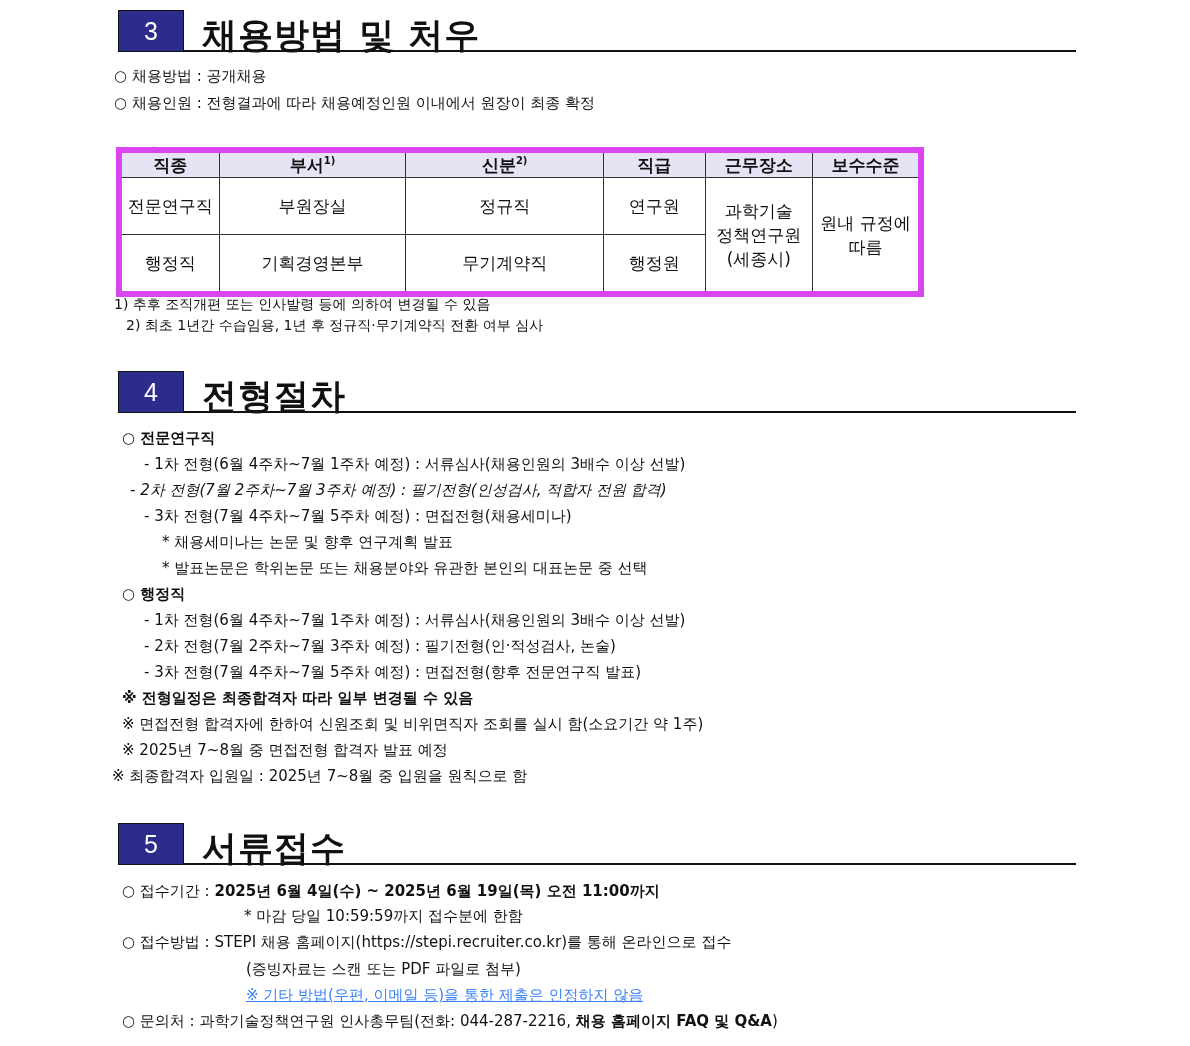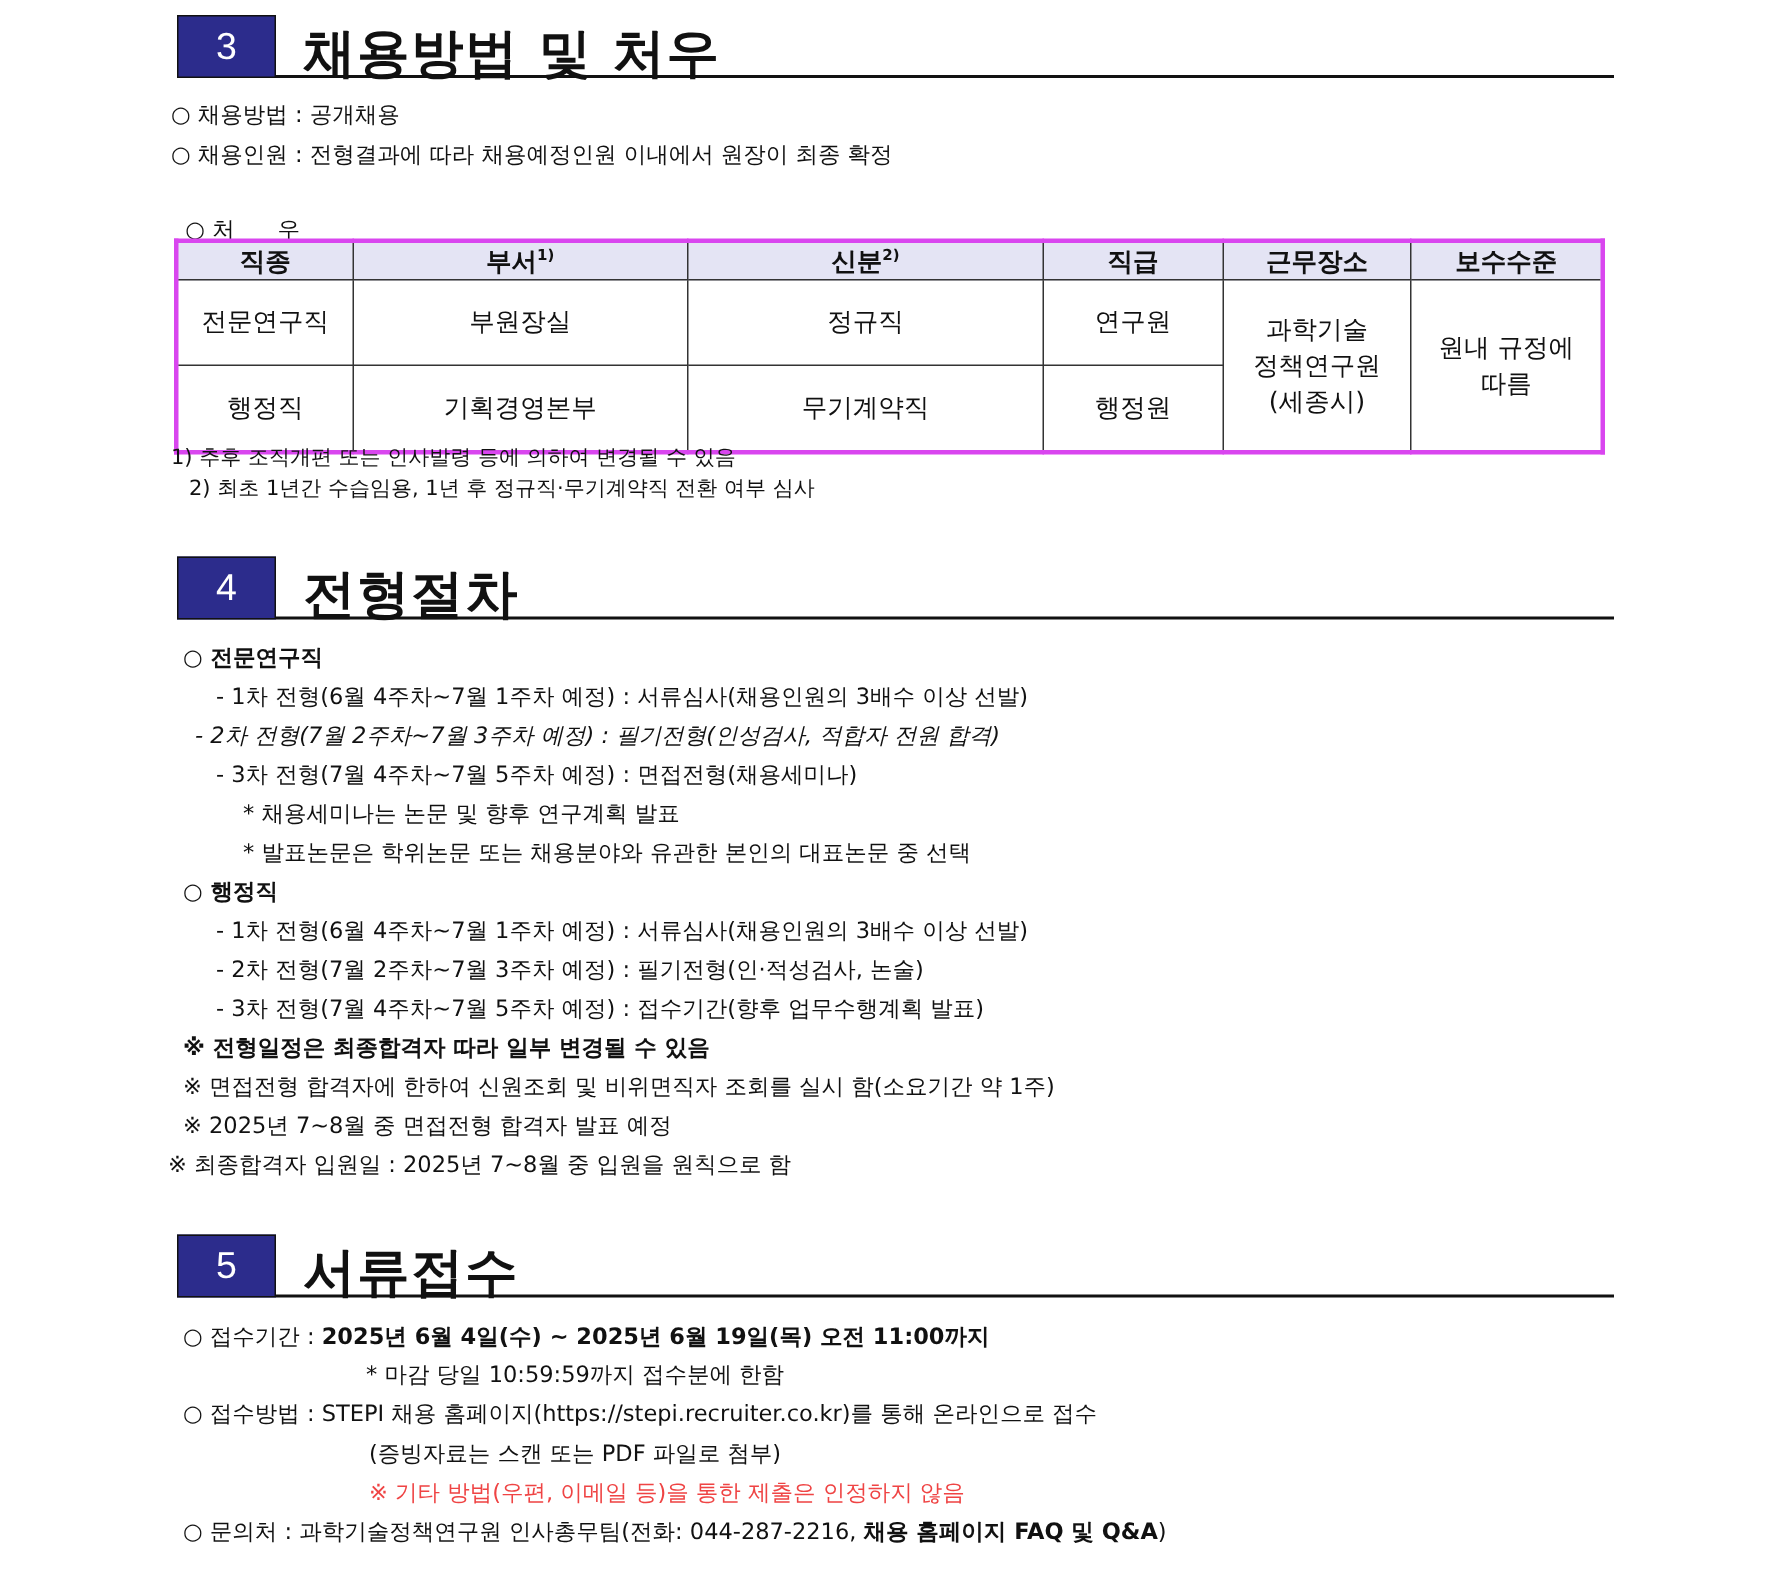--- a/index.html
+++ b/index.html
@@ -14,8 +14,8 @@
   .line{position:absolute;font-size:15px;white-space:nowrap;line-height:24px;}
   .b{font-weight:bold;}
   .link{color:#ef4444;}
-  table.pay{position:absolute;left:116px;top:147px;width:954px;border-collapse:collapse;
-            border:3px solid #d946ef;font-size:17px;margin-top:12px;}
+  table.pay{position:absolute;left:116px;top:147px;width:808px;border-collapse:collapse;
+            border:6px solid #d946ef;font-size:17px;}
   table.pay th{background:#e4e4f4;font-weight:bold;height:24px;border:1px solid #333;padding:0;font-size:17px;}
   table.pay td{text-align:center;border:1px solid #333;height:56px;padding:0;line-height:24px;}
   sup{font-size:10px;}

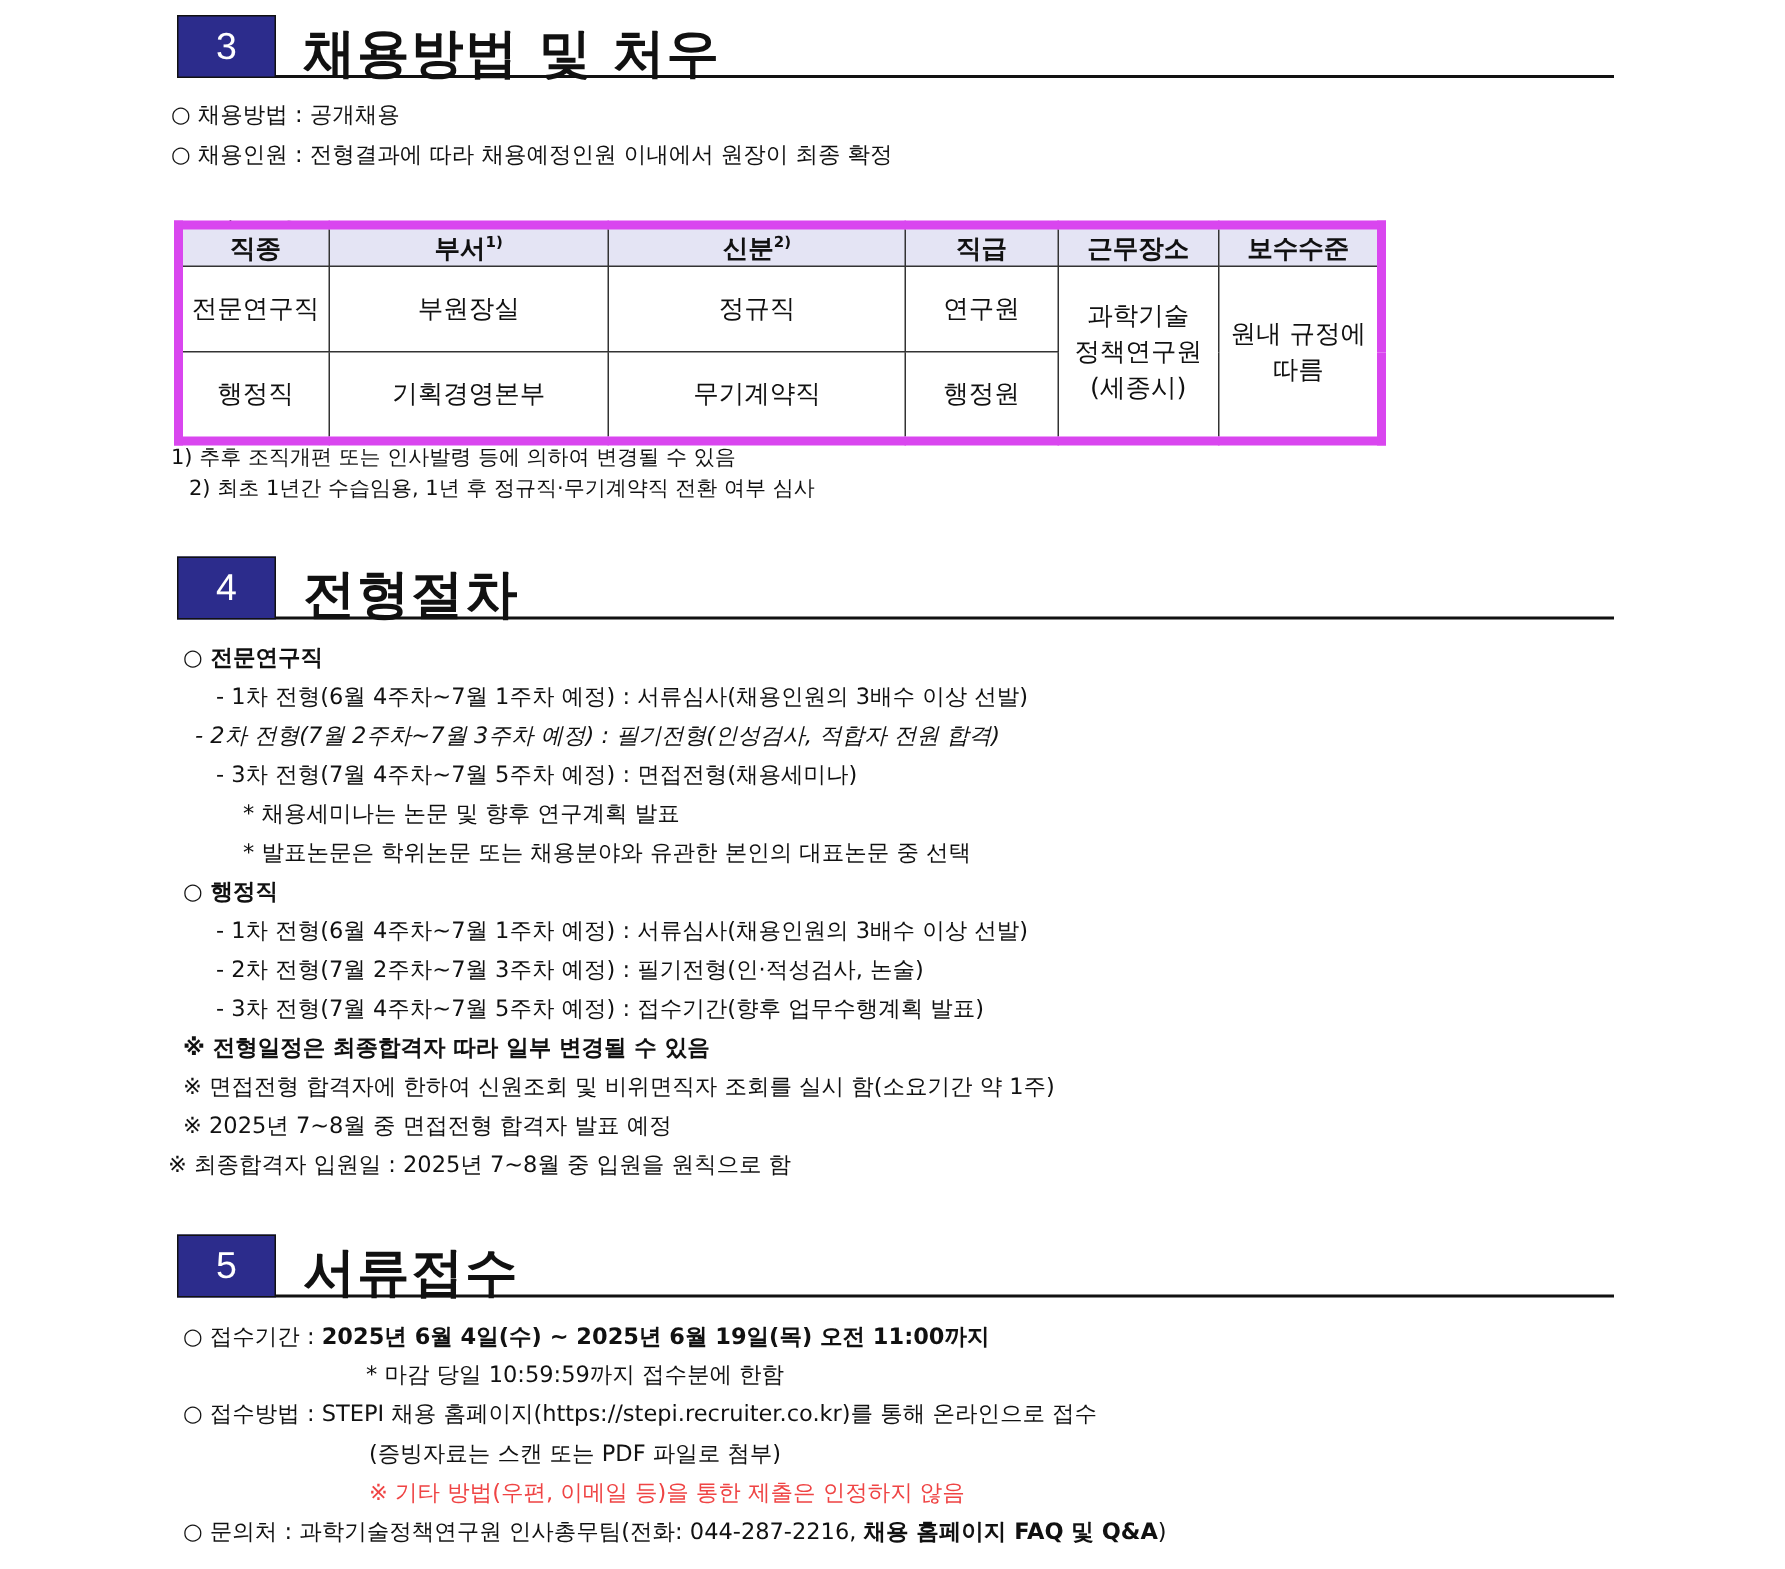--- a/index.html
+++ b/index.html
@@ -101,7 +101,7 @@
 <div class="line b" style="left:122px;top:582px;">○ 행정직</div>
 <div class="line" style="left:144px;top:608px;">- 1차 전형(6월 4주차~7월 1주차 예정) : 서류심사(채용인원의 3배수 이상 선발)</div>
 <div class="line" style="left:144px;top:634px;">- 2차 전형(7월 2주차~7월 3주차 예정) : 필기전형(인·적성검사, 논술)</div>
-<div class="line" style="left:144px;top:660px;">- 3차 전형(7월 4주차~7월 5주차 예정) : 접수기간(향후 업무수행계획 발표)</div>
+<div class="line" style="left:144px;top:660px;">- 3차 전형(7월 4주차~7월 5주차 예정) : 면접전형(향후 전문연구직 발표)</div>
 
 <div class="line b" style="left:122px;top:686px;">※ 전형일정은 최종합격자 따라 일부 변경될 수 있음</div>
 <div class="line" style="left:122px;top:712px;text-align:right;">※ 면접전형 합격자에 한하여 신원조회 및 비위면직자 조회를 실시 함(소요기간 약 1주)</div>

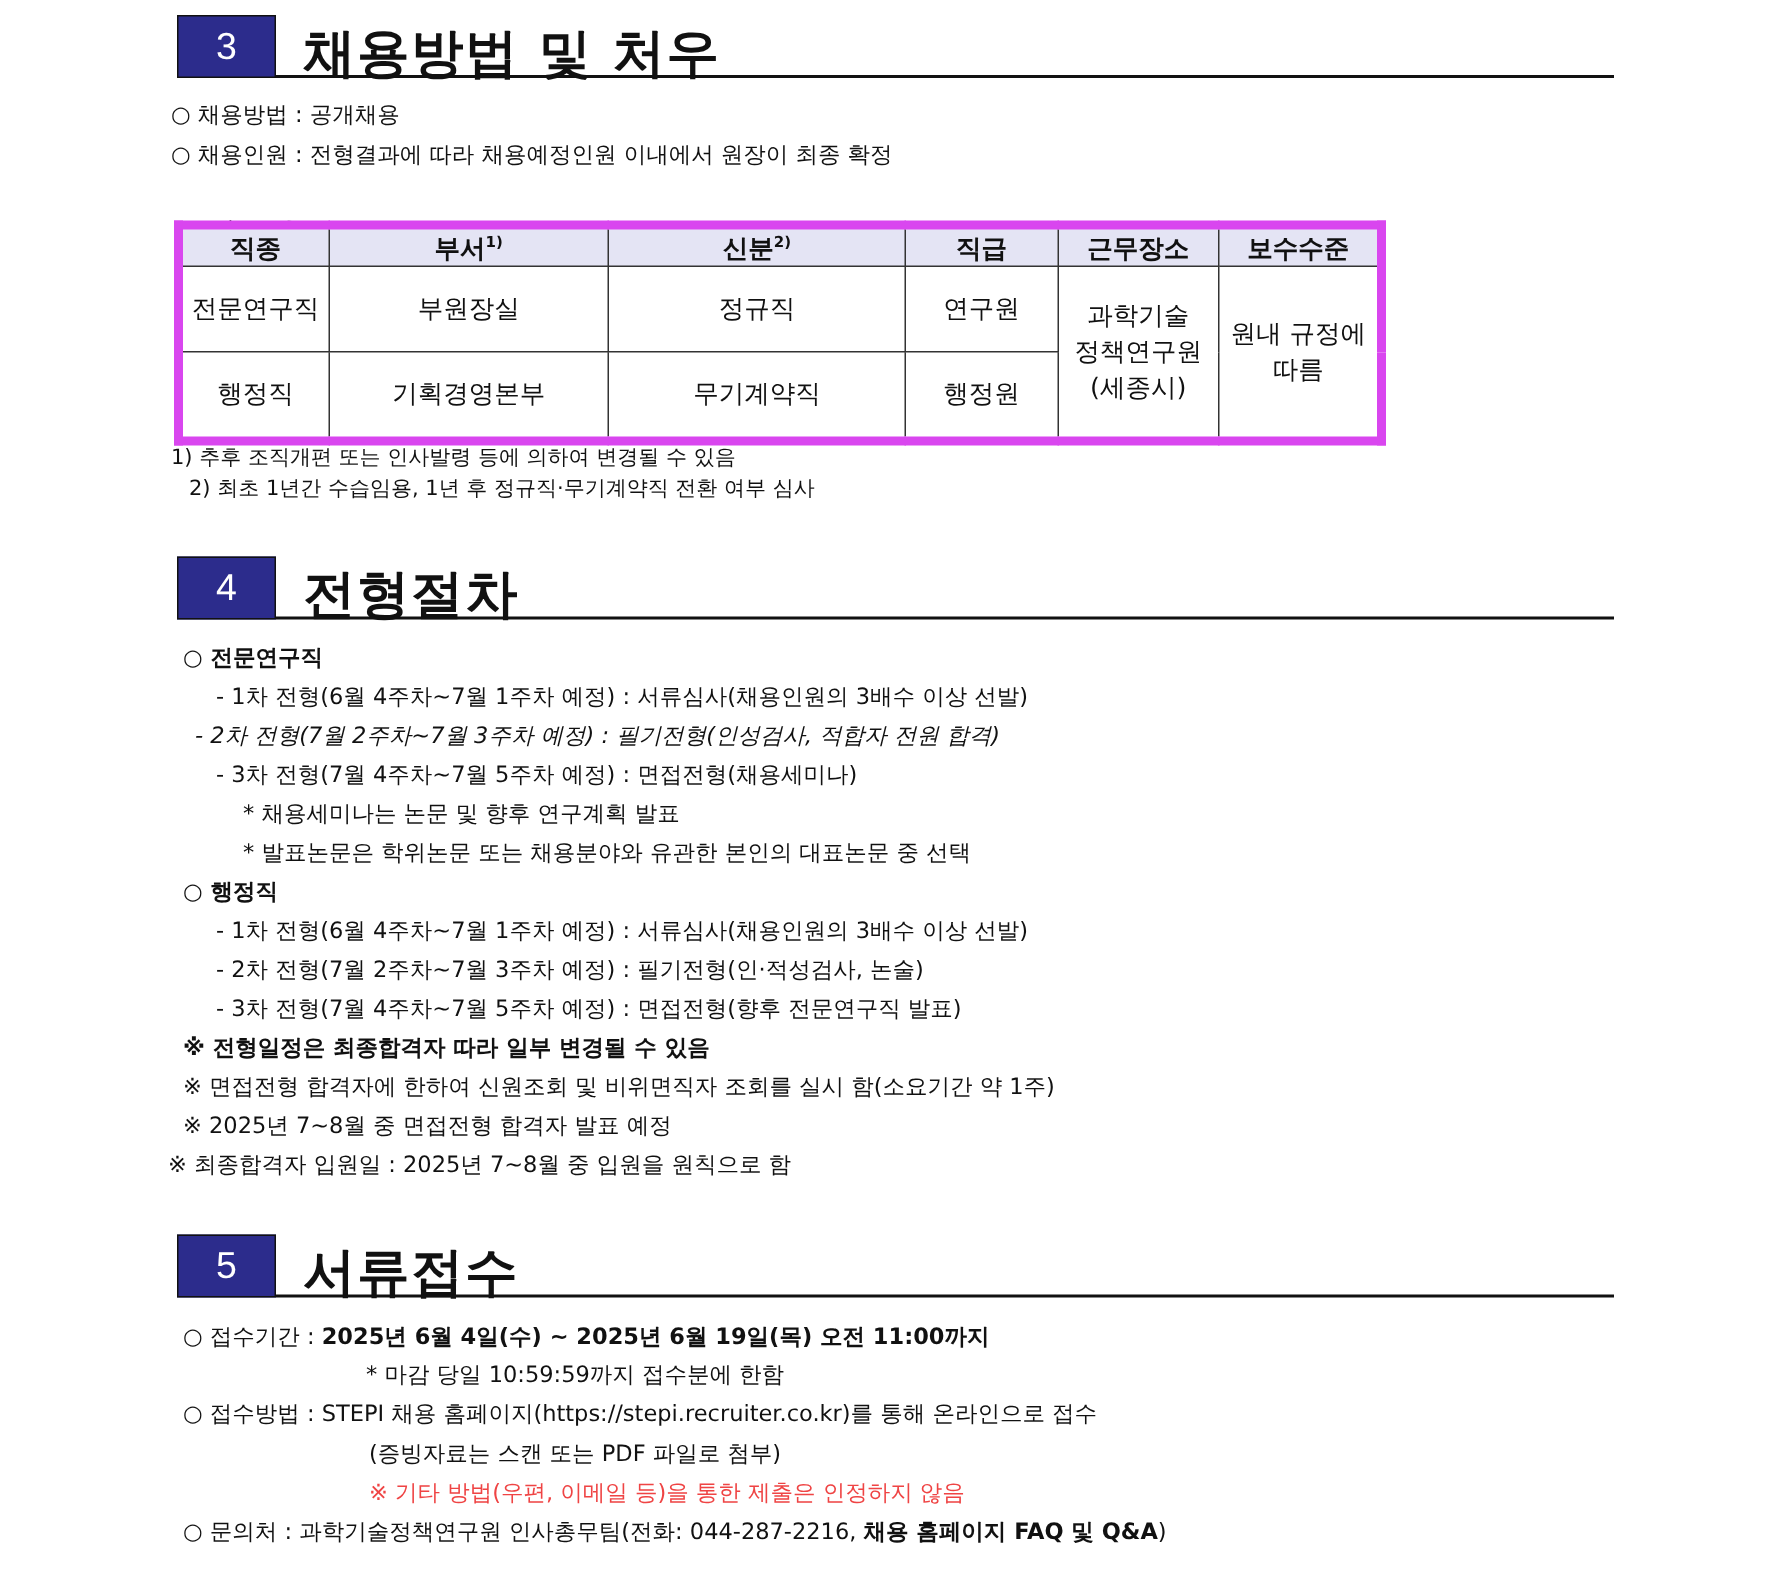--- a/index.html
+++ b/index.html
@@ -13,7 +13,7 @@
   .sec-rule{position:absolute;left:66px;right:0;bottom:2px;height:2px;background:#111;}
   .line{position:absolute;font-size:15px;white-space:nowrap;line-height:24px;}
   .b{font-weight:bold;}
-  .link{color:#ef4444;}
+  .link{color:#3b82f6;text-decoration:underline;}
   table.pay{position:absolute;left:116px;top:147px;width:808px;border-collapse:collapse;
             border:6px solid #d946ef;font-size:17px;}
   table.pay th{background:#e4e4f4;font-weight:bold;height:24px;border:1px solid #333;padding:0;font-size:17px;}

